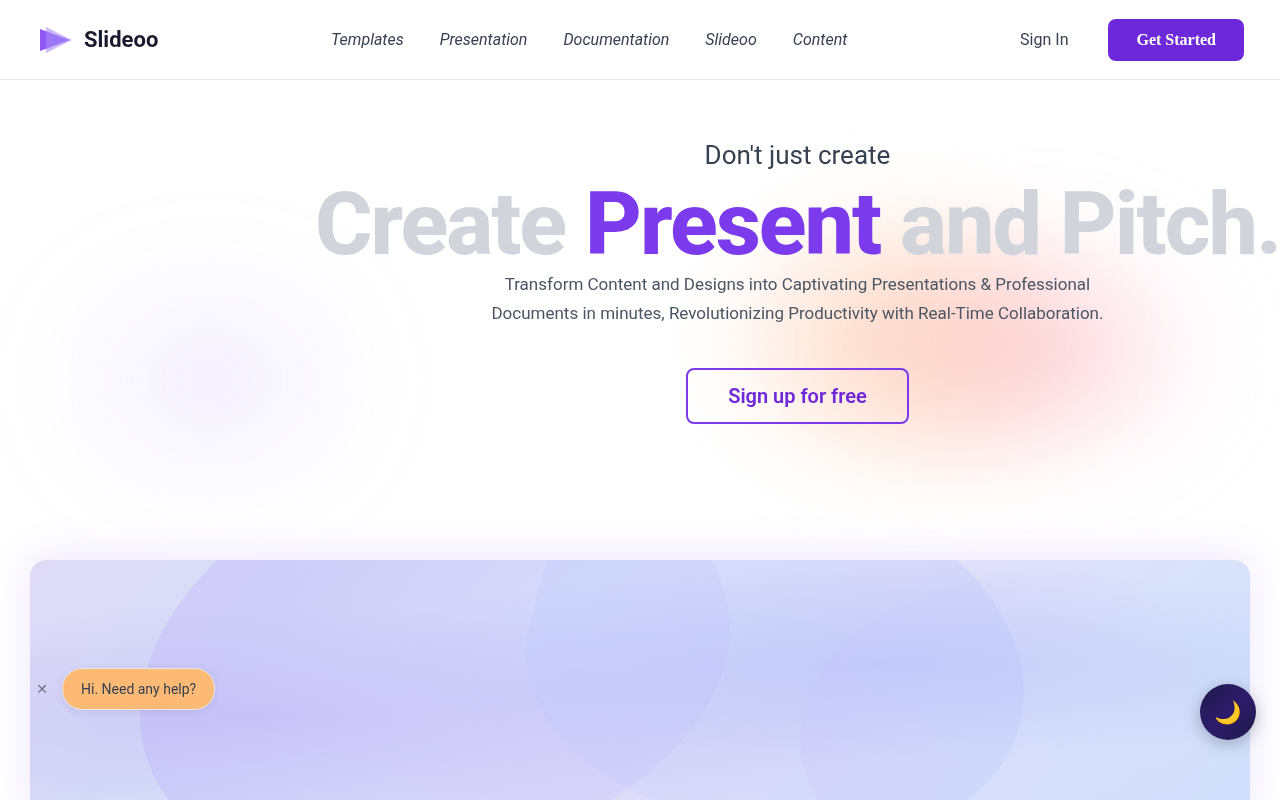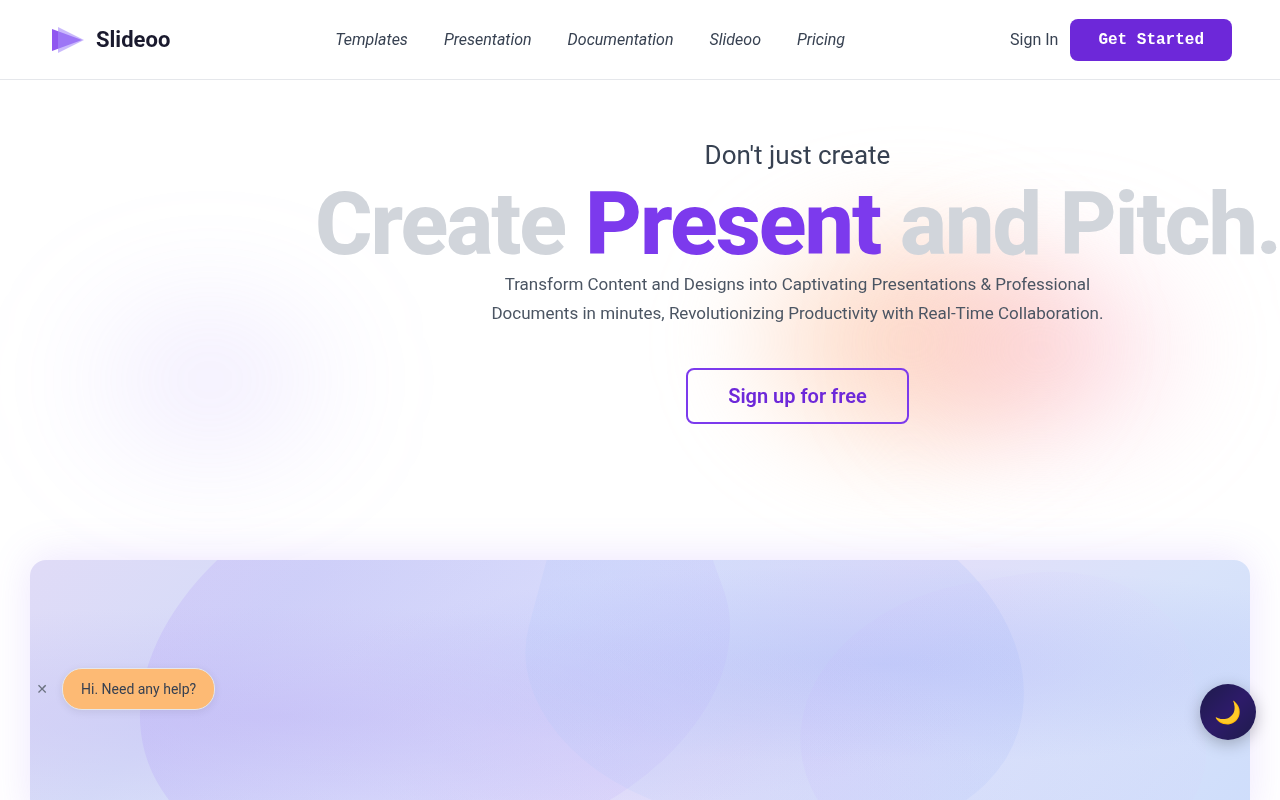--- a/index.html
+++ b/index.html
@@ -22,7 +22,7 @@
       display: flex;
       align-items: center;
       justify-content: space-between;
-      padding: 0 48px;
+      padding: 0 36px;
       height: 80px;
       border-bottom: 1px solid #e5e7eb;
       background: #ffffff;

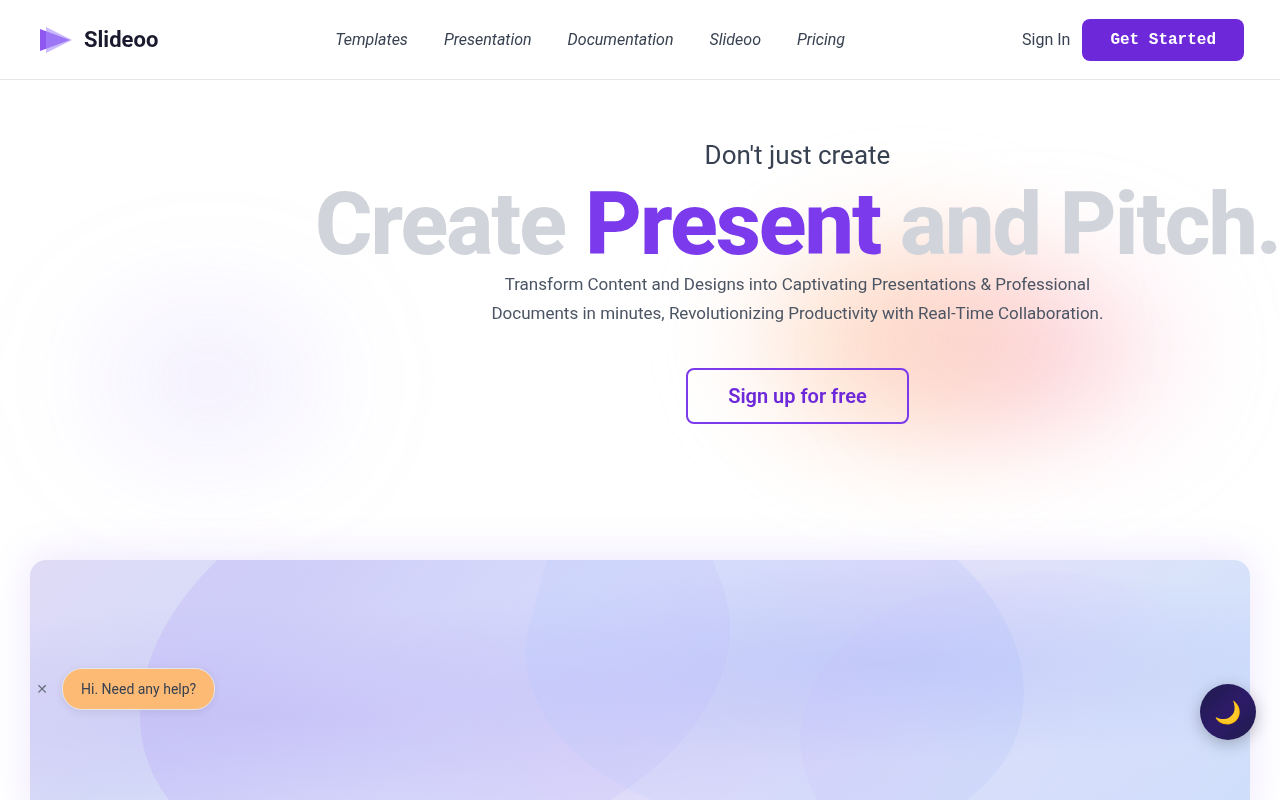--- a/index.html
+++ b/index.html
@@ -344,7 +344,7 @@
       <a href="#">Slideoo</a>
     </li>
     <li>
-      <a href="#">Pricing</a>
+      <a href="#">Content</a>
     </li>
   </ul>
 

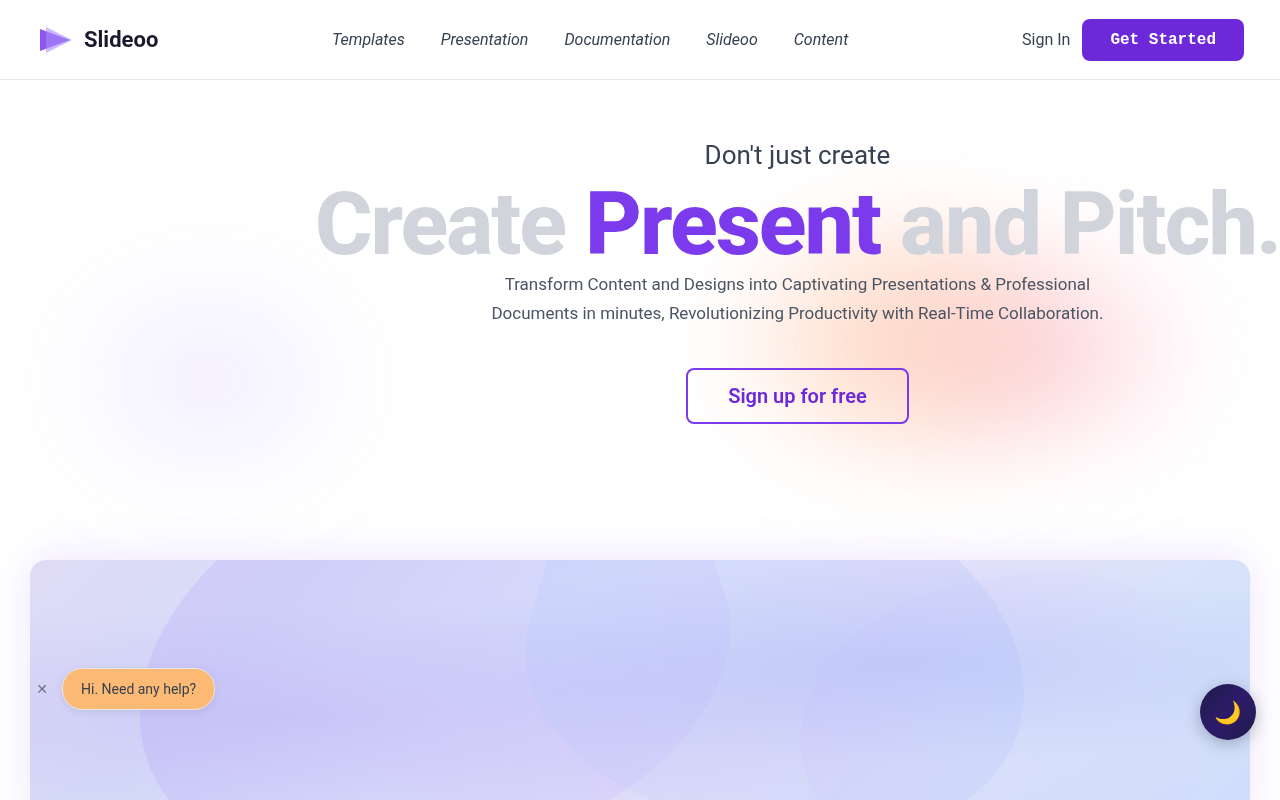--- a/index.html
+++ b/index.html
@@ -65,7 +65,7 @@
     .nav-right {
       display: flex;
       align-items: center;
-      gap: 12px;
+      gap: 40px;
     }
 
     .sign-in {

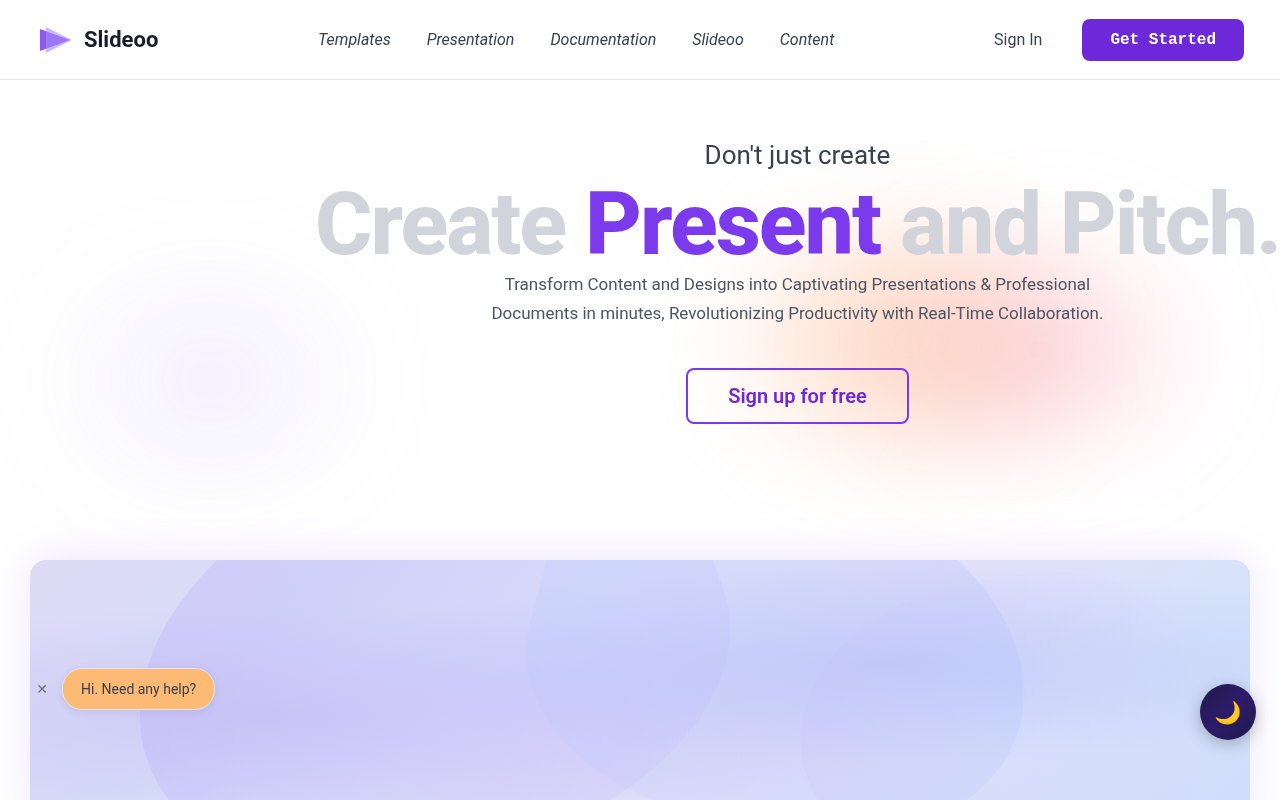--- a/index.html
+++ b/index.html
@@ -86,7 +86,7 @@
       font-size: 16px;
       font-weight: 600;
       cursor: pointer;
-      font-family: Liberation Mono, monospace;
+      font-family: Liberation Serif, serif;
     }
 
     

